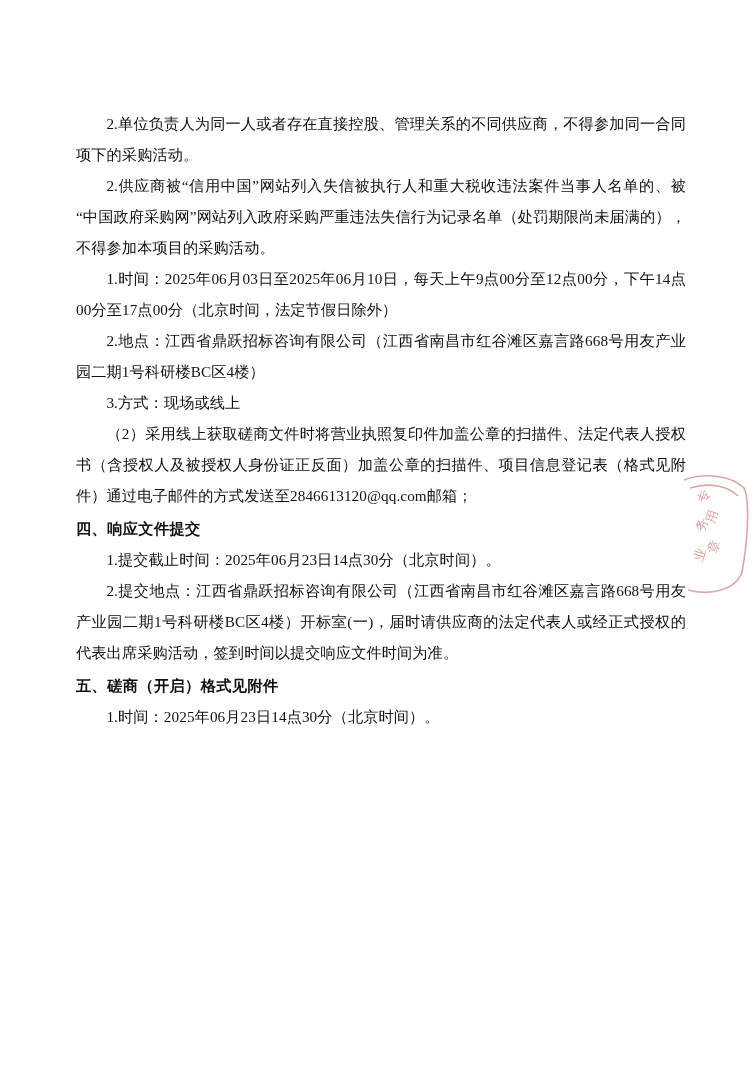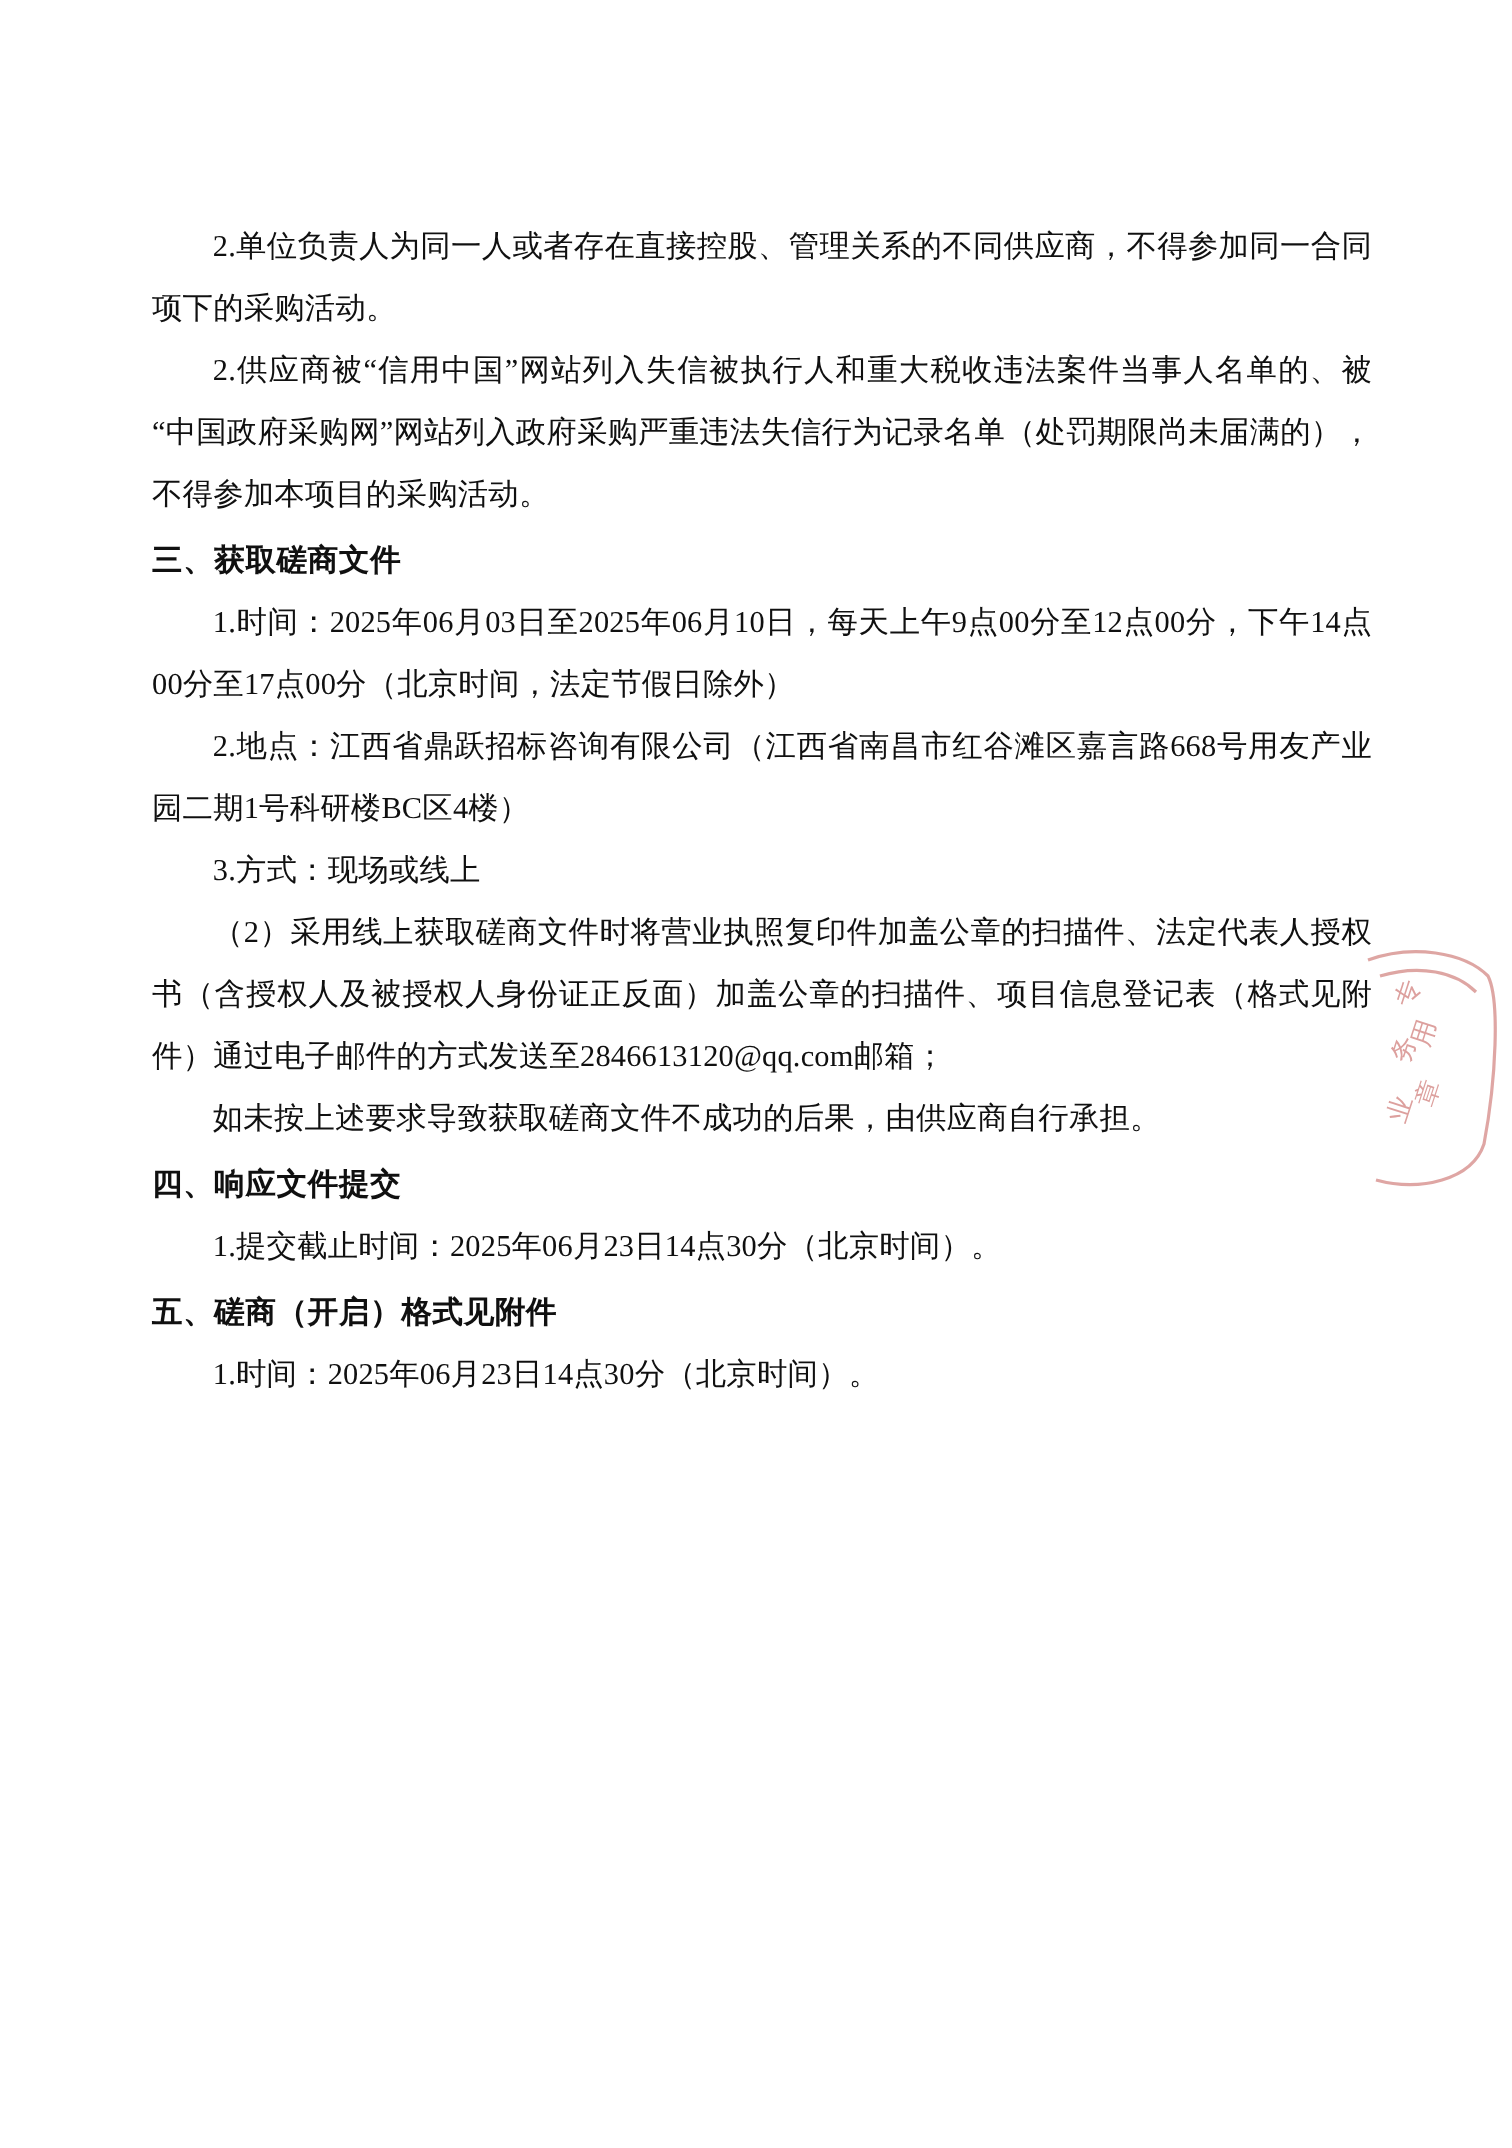--- a/index.html
+++ b/index.html
@@ -67,7 +67,6 @@
     <p class="para">2.单位负责人为同一人或者存在直接控股、管理关系的不同供应商，不得参加同一合同项下的采购活动。</p>
     <p class="para">2.供应商被“信用中国”网站列入失信被执行人和重大税收违法案件当事人名单的、被“中国政府采购网”网站列入政府采购严重违法失信行为记录名单（处罚期限尚未届满的），不得参加本项目的采购活动。</p>
 
-    <p class="heading">三、获取磋商文件</p>
     <p class="para">1.时间：2025年06月03日至2025年06月10日，每天上午9点00分至12点00分，下午14点00分至17点00分（北京时间，法定节假日除外）</p>
     <p class="para">2.地点：江西省鼎跃招标咨询有限公司（江西省南昌市红谷滩区嘉言路668号用友产业园二期1号科研楼BC区4楼）</p>
     <p class="para">3.方式：现场或线上</p>

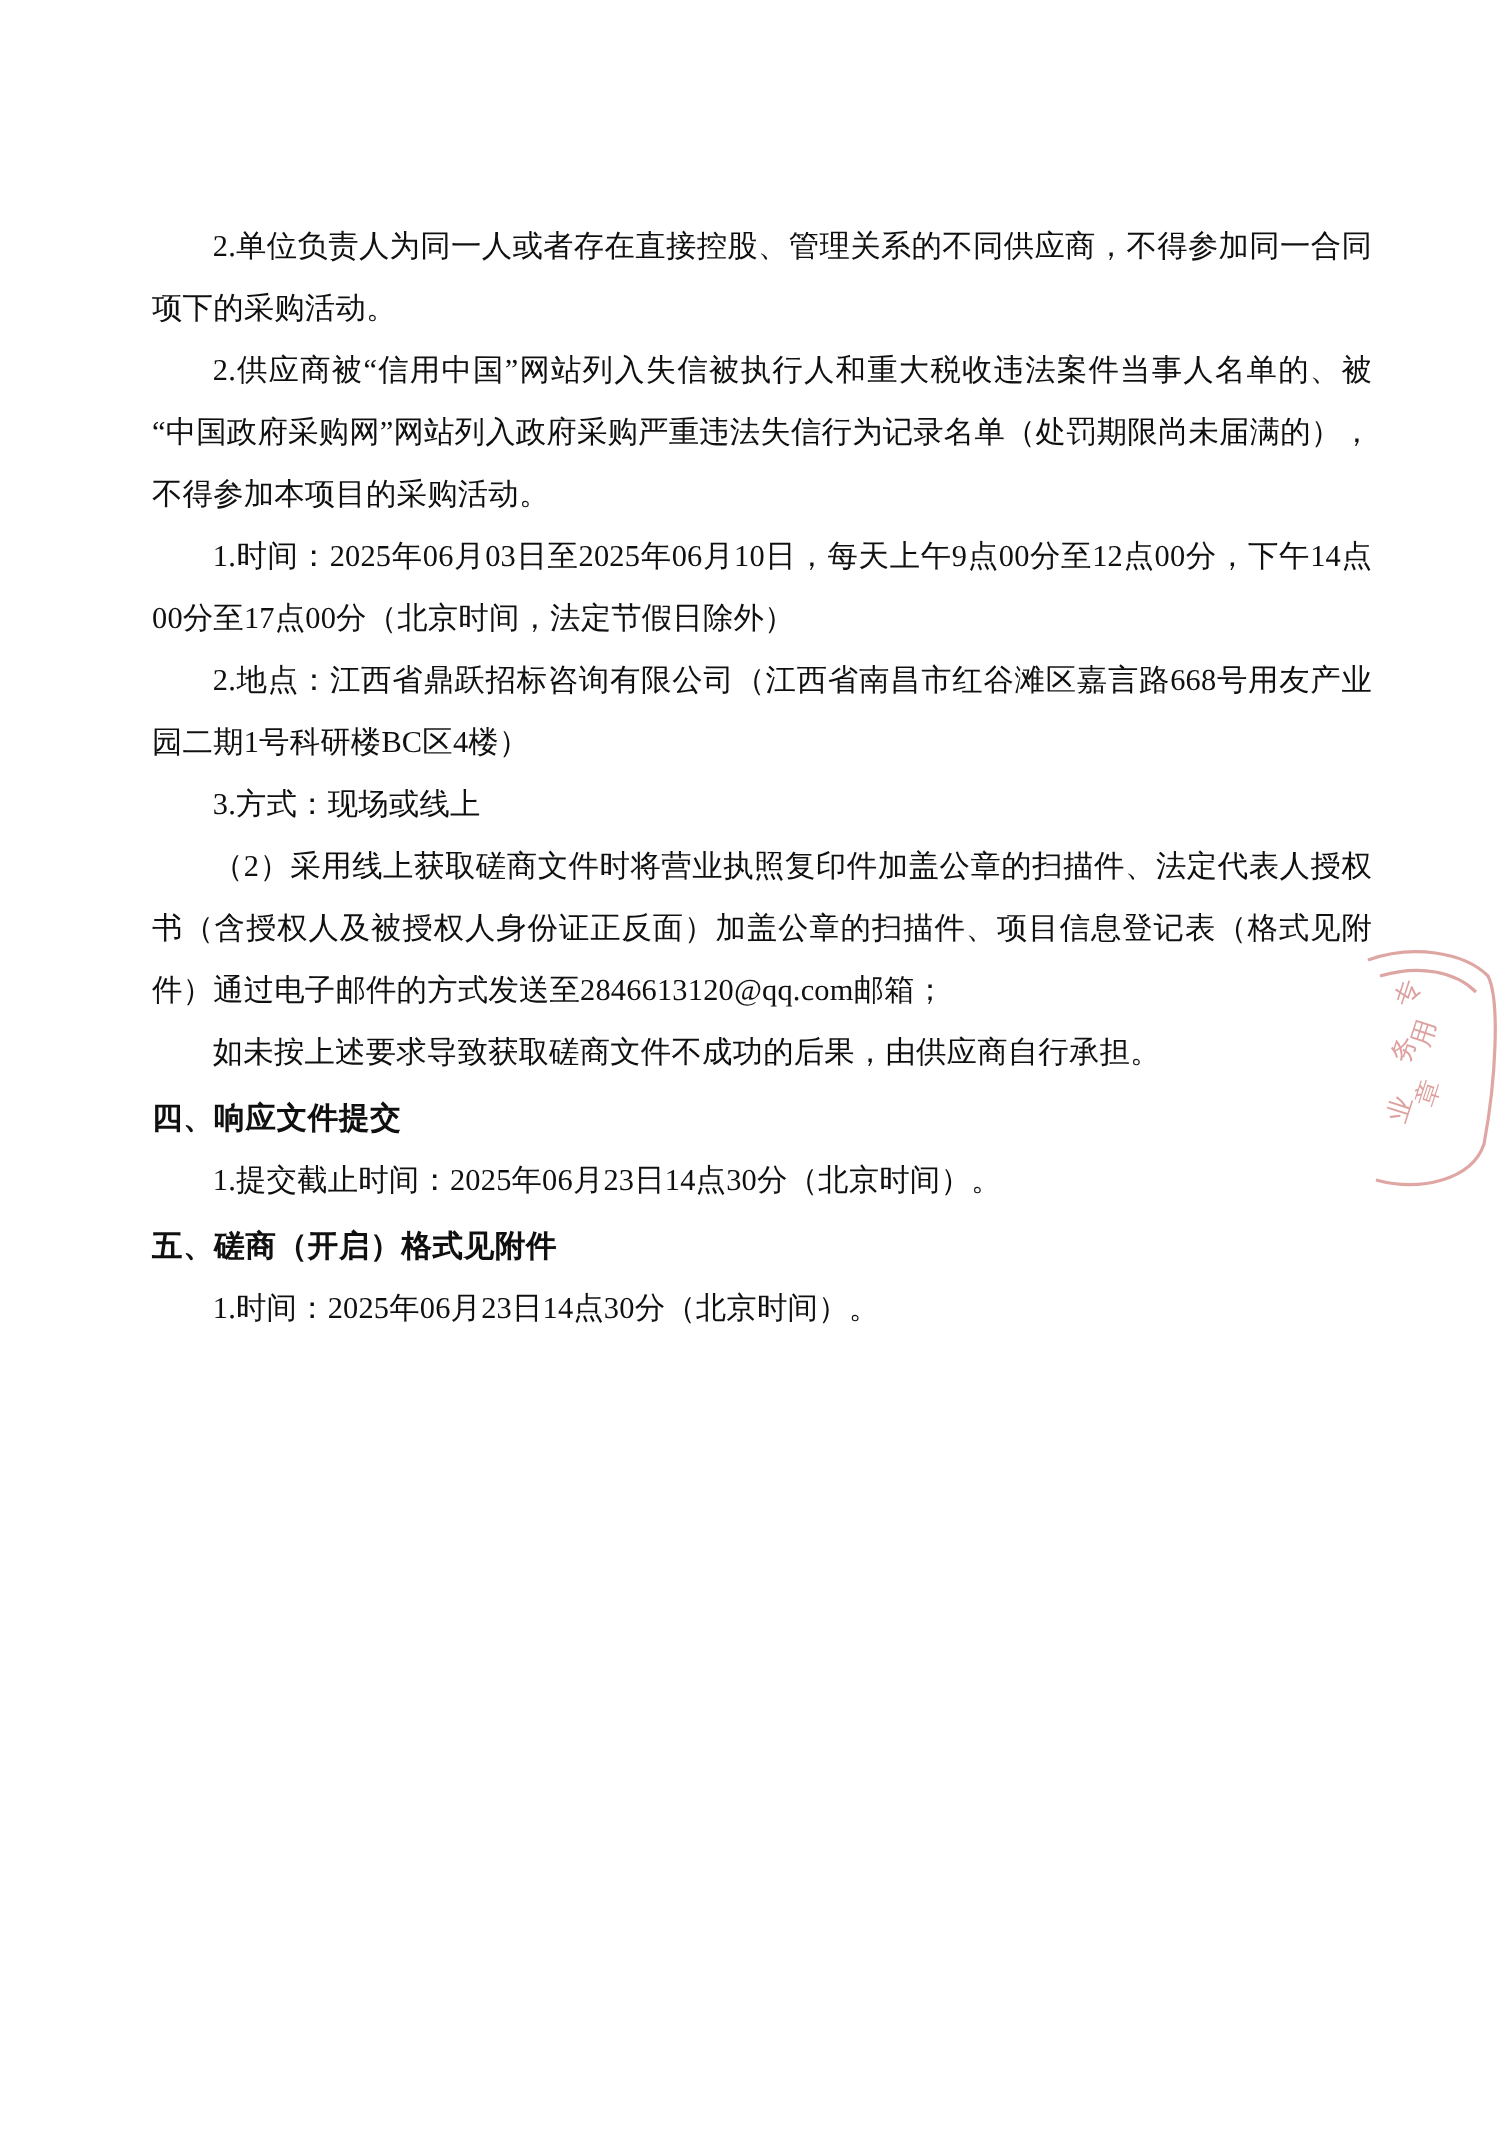--- a/index.html
+++ b/index.html
@@ -71,7 +71,6 @@
     <p class="para">2.地点：江西省鼎跃招标咨询有限公司（江西省南昌市红谷滩区嘉言路668号用友产业园二期1号科研楼BC区4楼）</p>
     <p class="para">3.方式：现场或线上</p>
     <p class="para">（2）采用线上获取磋商文件时将营业执照复印件加盖公章的扫描件、法定代表人授权书（含授权人及被授权人身份证正反面）加盖公章的扫描件、项目信息登记表（格式见附件）通过电子邮件的方式发送至2846613120@qq.com邮箱；</p>
-    <p class="para">如未按上述要求导致获取磋商文件不成功的后果，由供应商自行承担。</p>
 
     <p class="heading">四、响应文件提交</p>
     <p class="para">1.提交截止时间：2025年06月23日14点30分（北京时间）。</p>

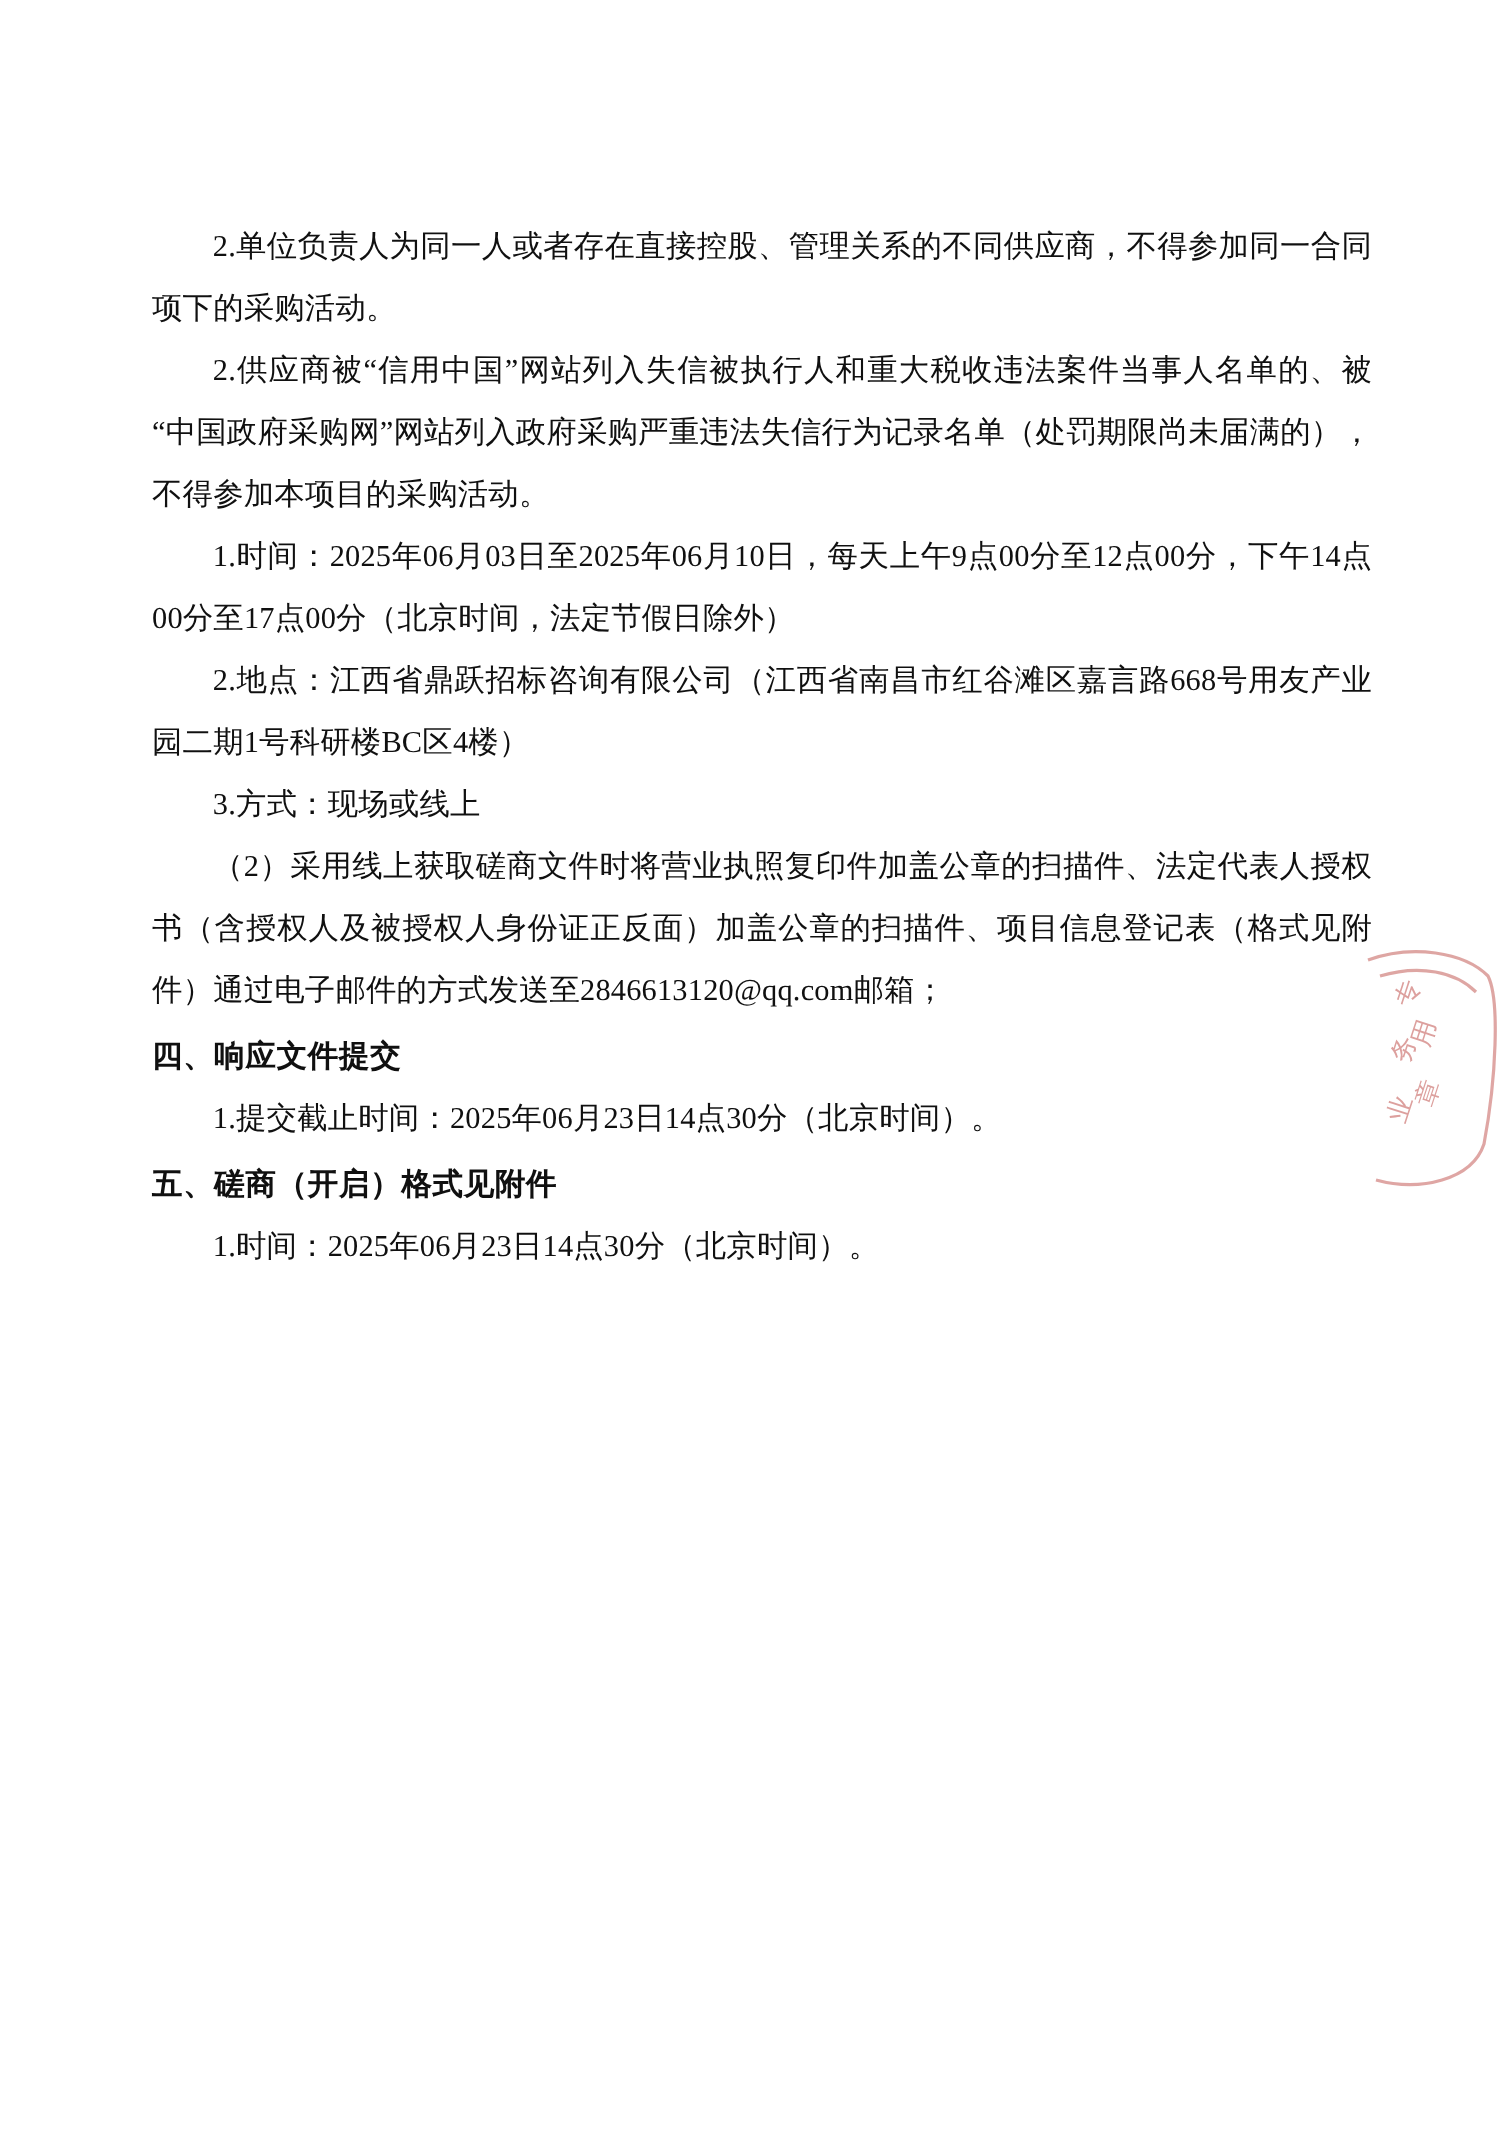--- a/index.html
+++ b/index.html
@@ -74,6 +74,7 @@
 
     <p class="heading">四、响应文件提交</p>
     <p class="para">1.提交截止时间：2025年06月23日14点30分（北京时间）。</p>
+    <p class="para">2.提交地点：江西省鼎跃招标咨询有限公司（江西省南昌市红谷滩区嘉言路668号用友产业园二期1号科研楼BC区4楼）开标室(一)，届时请供应商的法定代表人或经正式授权的代表出席采购活动，签到时间以提交响应文件时间为准。</p>
 
     <p class="heading">五、磋商（开启）格式见附件</p>
     <p class="para">1.时间：2025年06月23日14点30分（北京时间）。</p>

